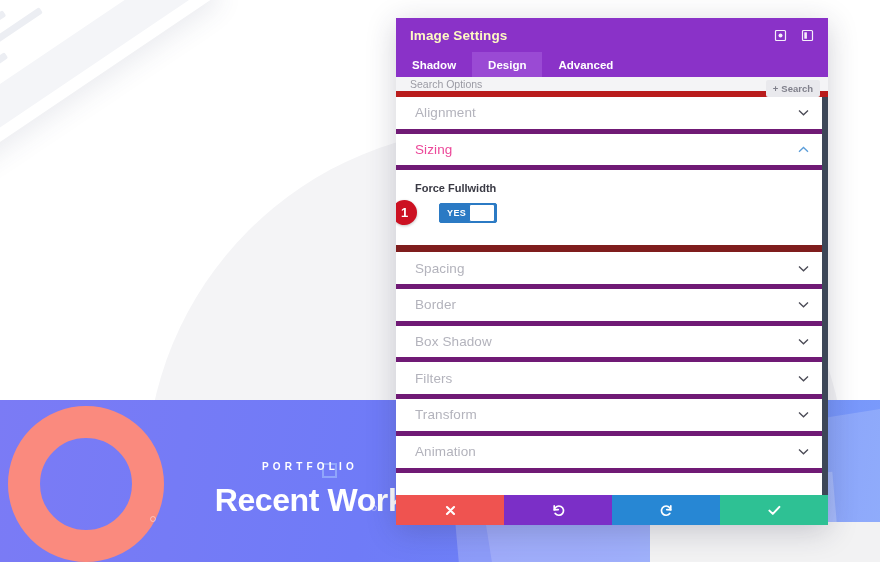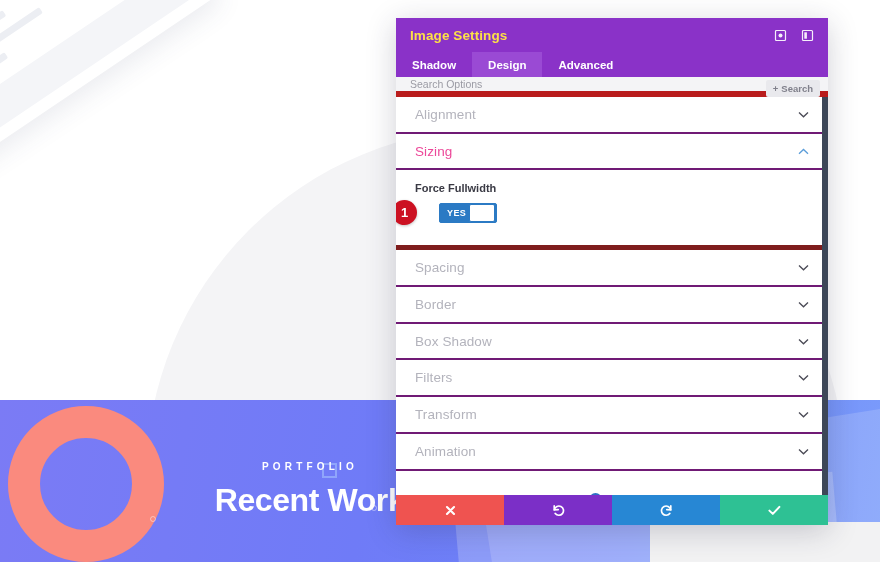--- a/index.html
+++ b/index.html
@@ -185,7 +185,7 @@
     flex: none;
   }
   .modal-title {
-    color: #fde047;
+    color: #fef9c3;
     font-size: 13.5px;
     font-weight: bold;
     letter-spacing: 0.1px;

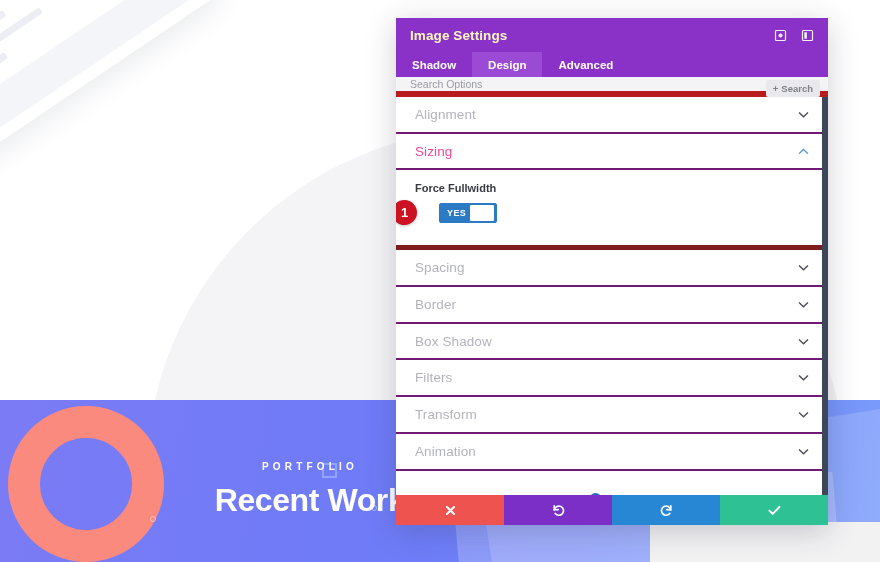--- a/index.html
+++ b/index.html
@@ -259,7 +259,7 @@
 
   .acc-row {
     height: 36.7px;
-    border-bottom: 2px solid #701a75;
+    border-bottom: 5px solid #701a75;
     display: flex;
     align-items: center;
     padding: 0 19px;

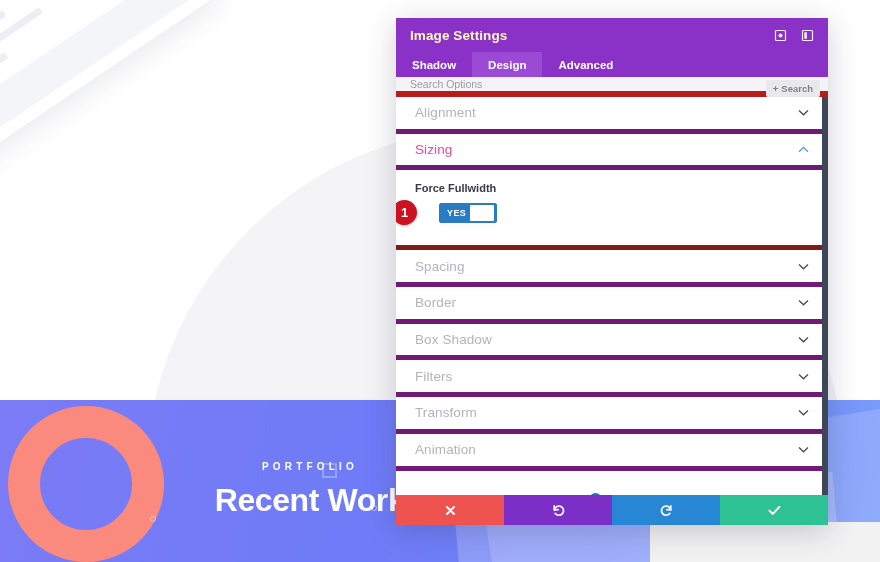--- a/index.html
+++ b/index.html
@@ -282,7 +282,7 @@
 
   .sizing-panel {
     padding: 12px 8px 22px 19px;
-    border-bottom: 5px solid #7f1d1d;
+    border-bottom: 7px solid #7f1d1d;
     background: #ffffff;
     position: relative;
   }

